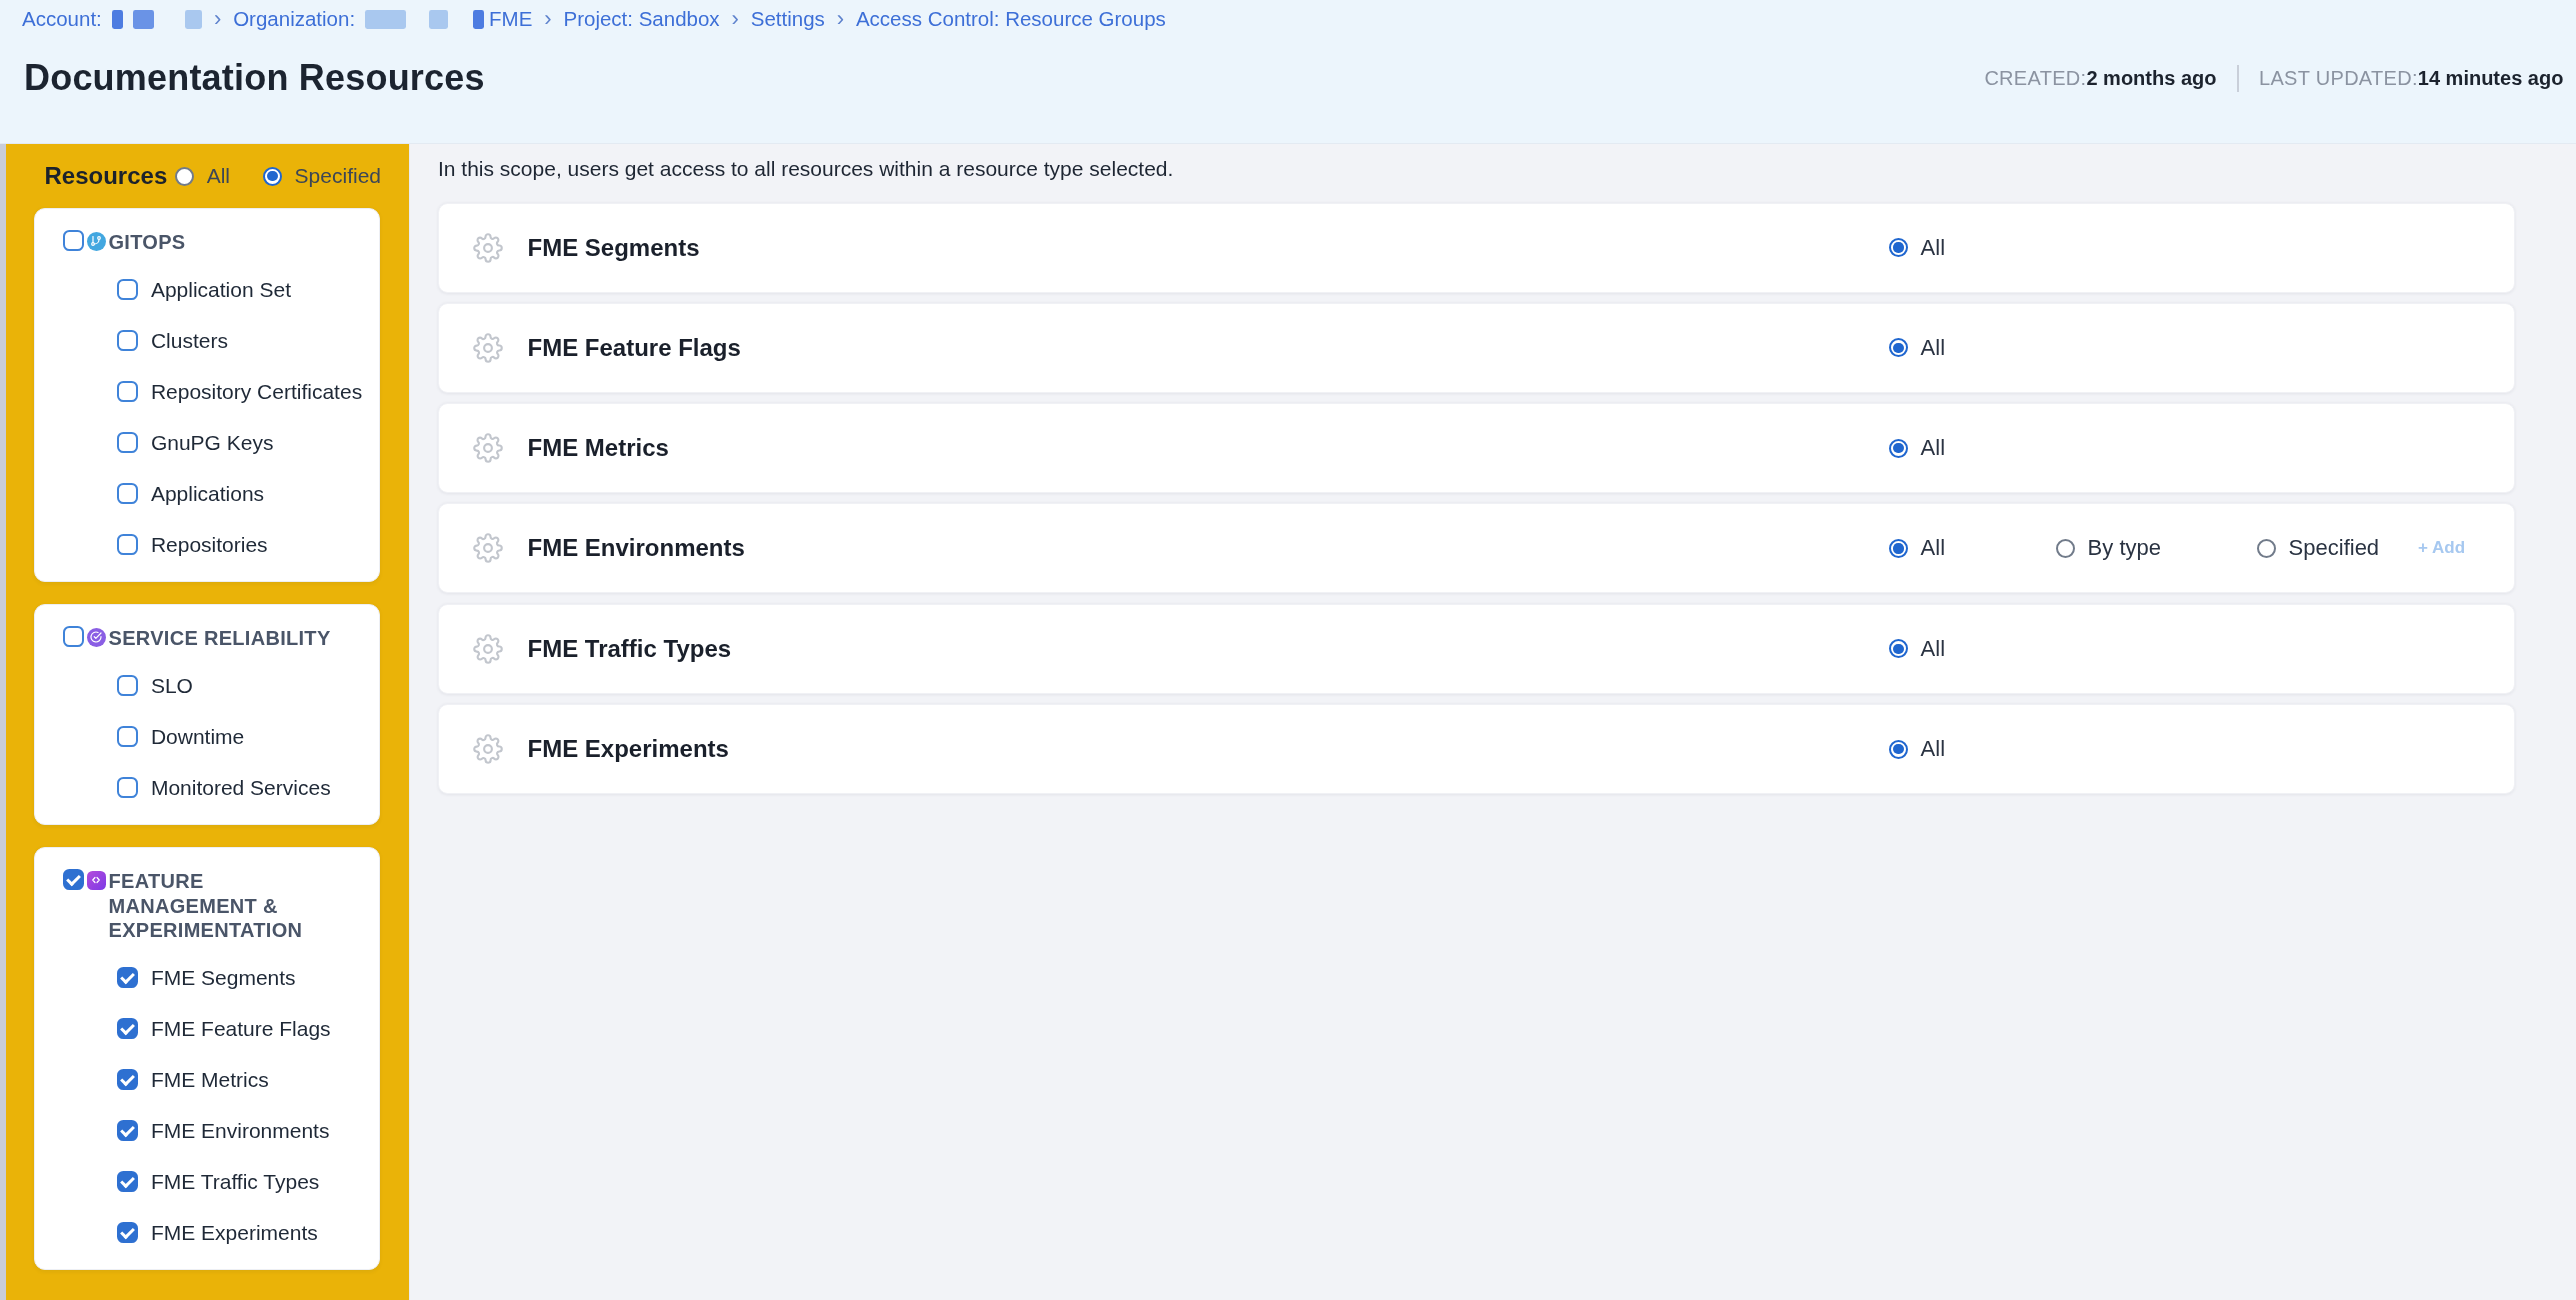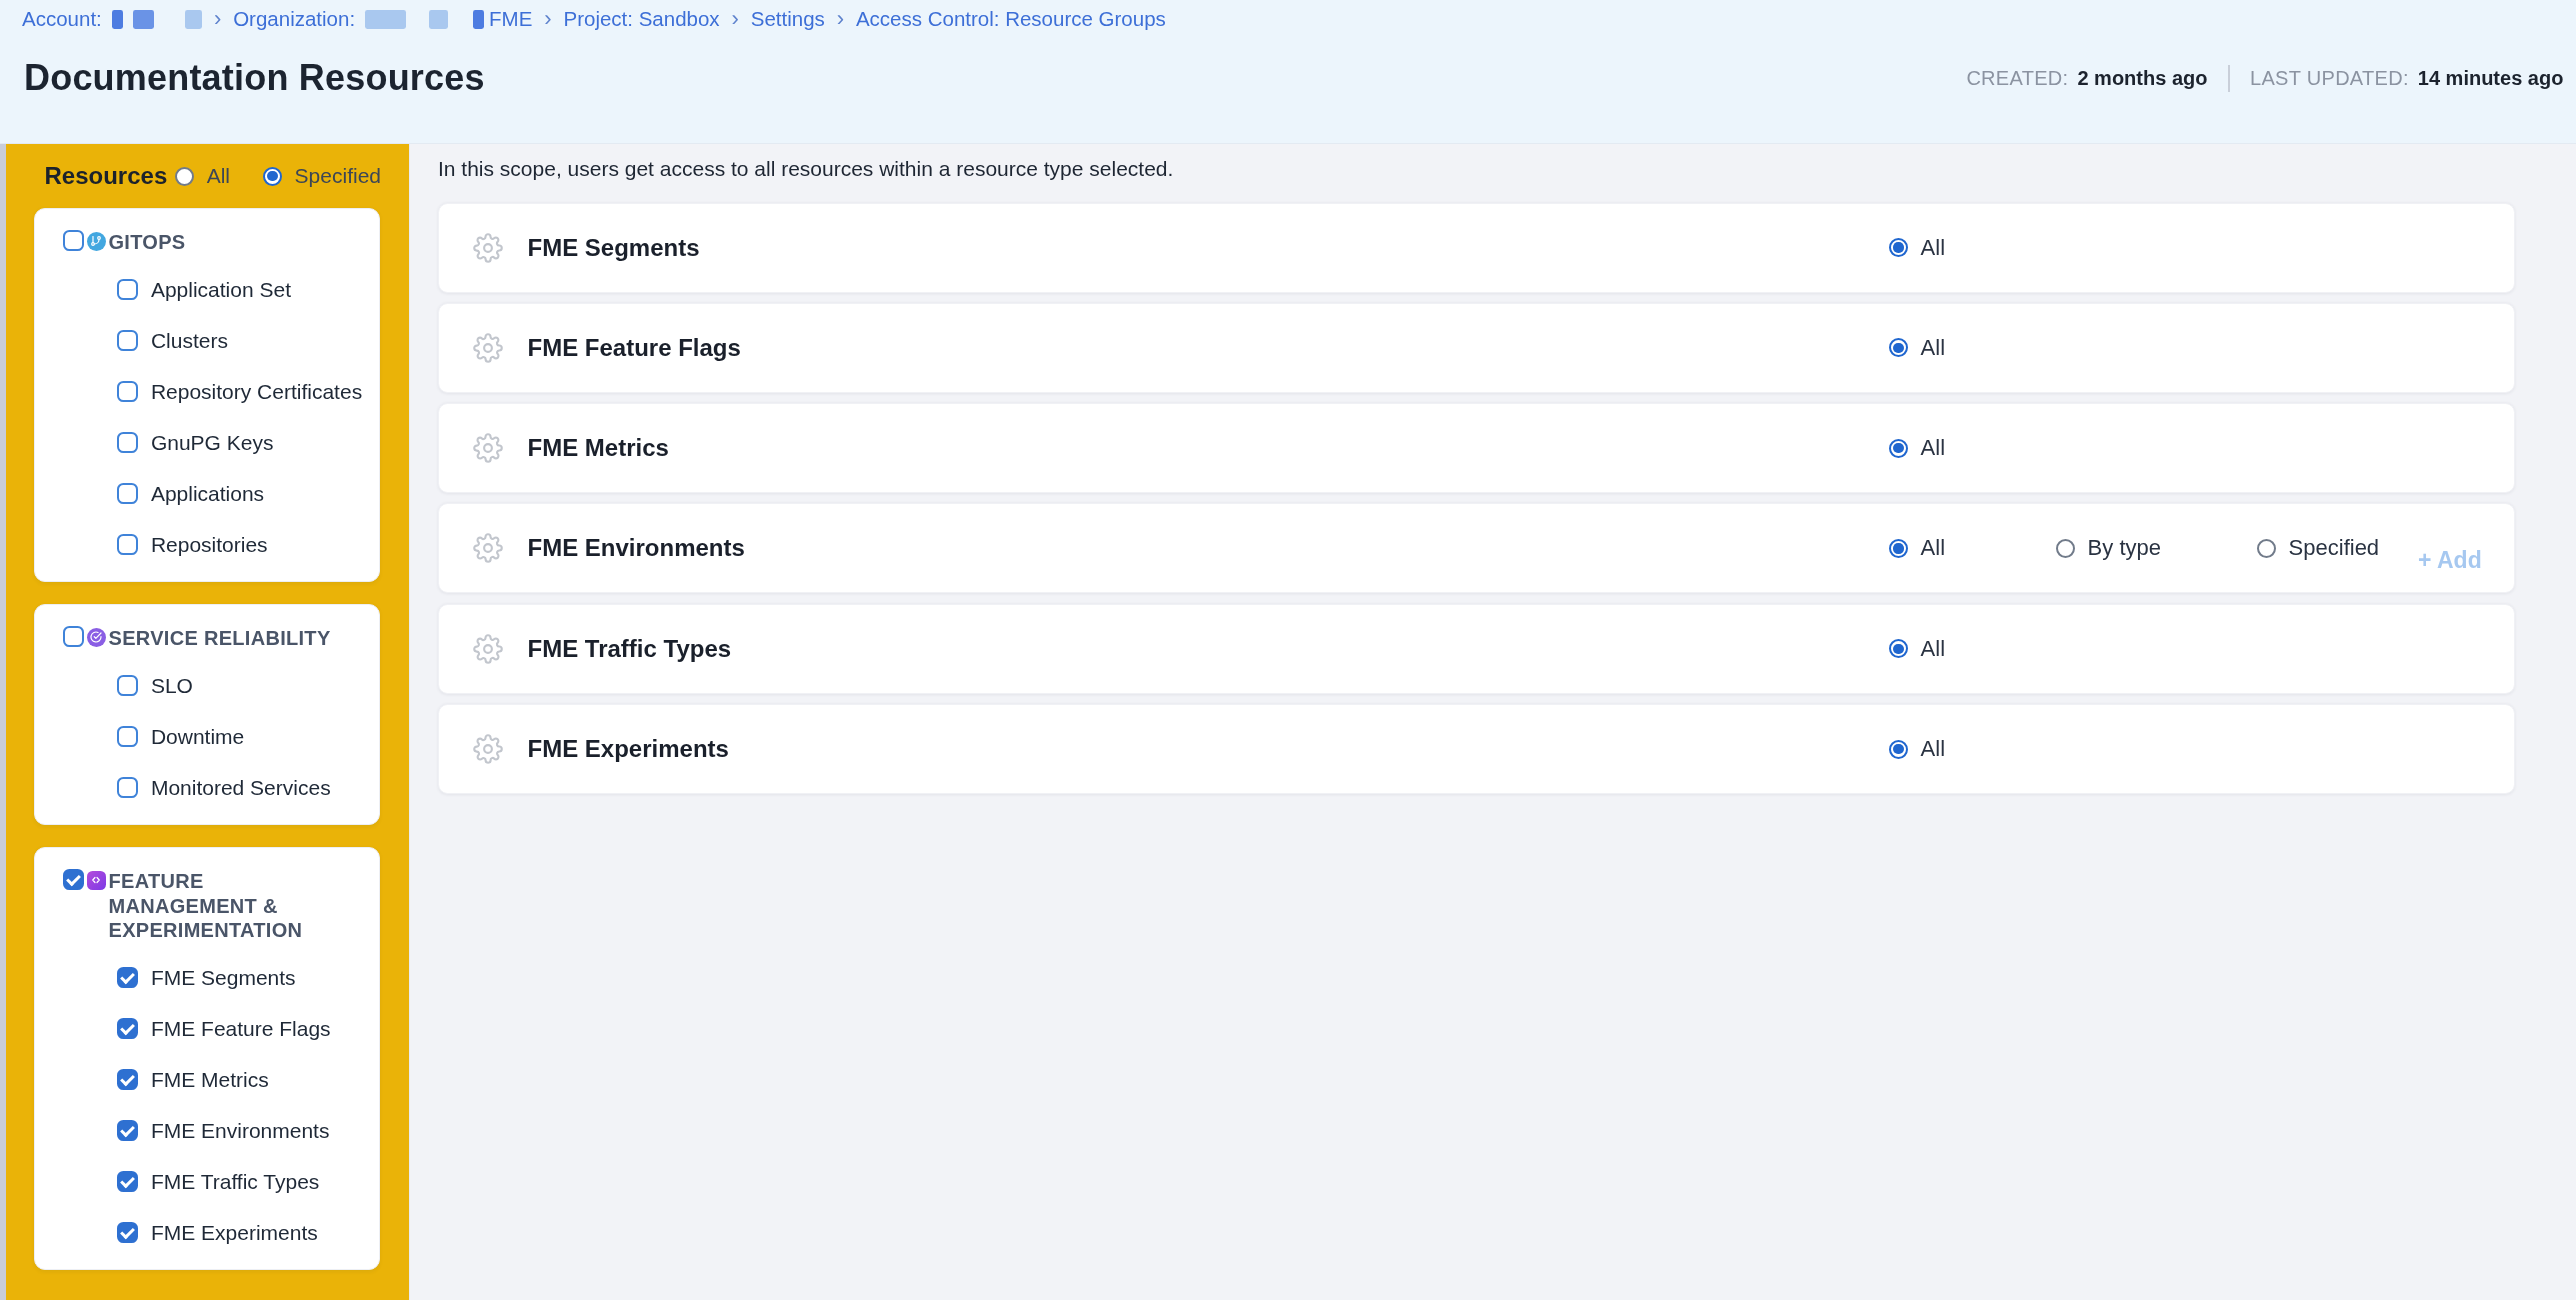--- a/index.html
+++ b/index.html
@@ -25,7 +25,7 @@
   .page-title { font-size: 36px; font-weight: bold; color: #1c2430; letter-spacing: 0.2px; }
   .meta { display: flex; align-items: center; font-size: 20px; }
   .meta-label { color: #8b93a1; letter-spacing: 0.3px; }
-  .meta-value { color: #1c232e; margin-left: 9px; font-weight: bold; }
+  .meta-value { color: #1c232e; margin-left: 0; font-weight: bold; }
   .meta-divider { width: 1.6px; height: 27px; background: #c9cfd9; margin: 0 20.5px; }
 
   

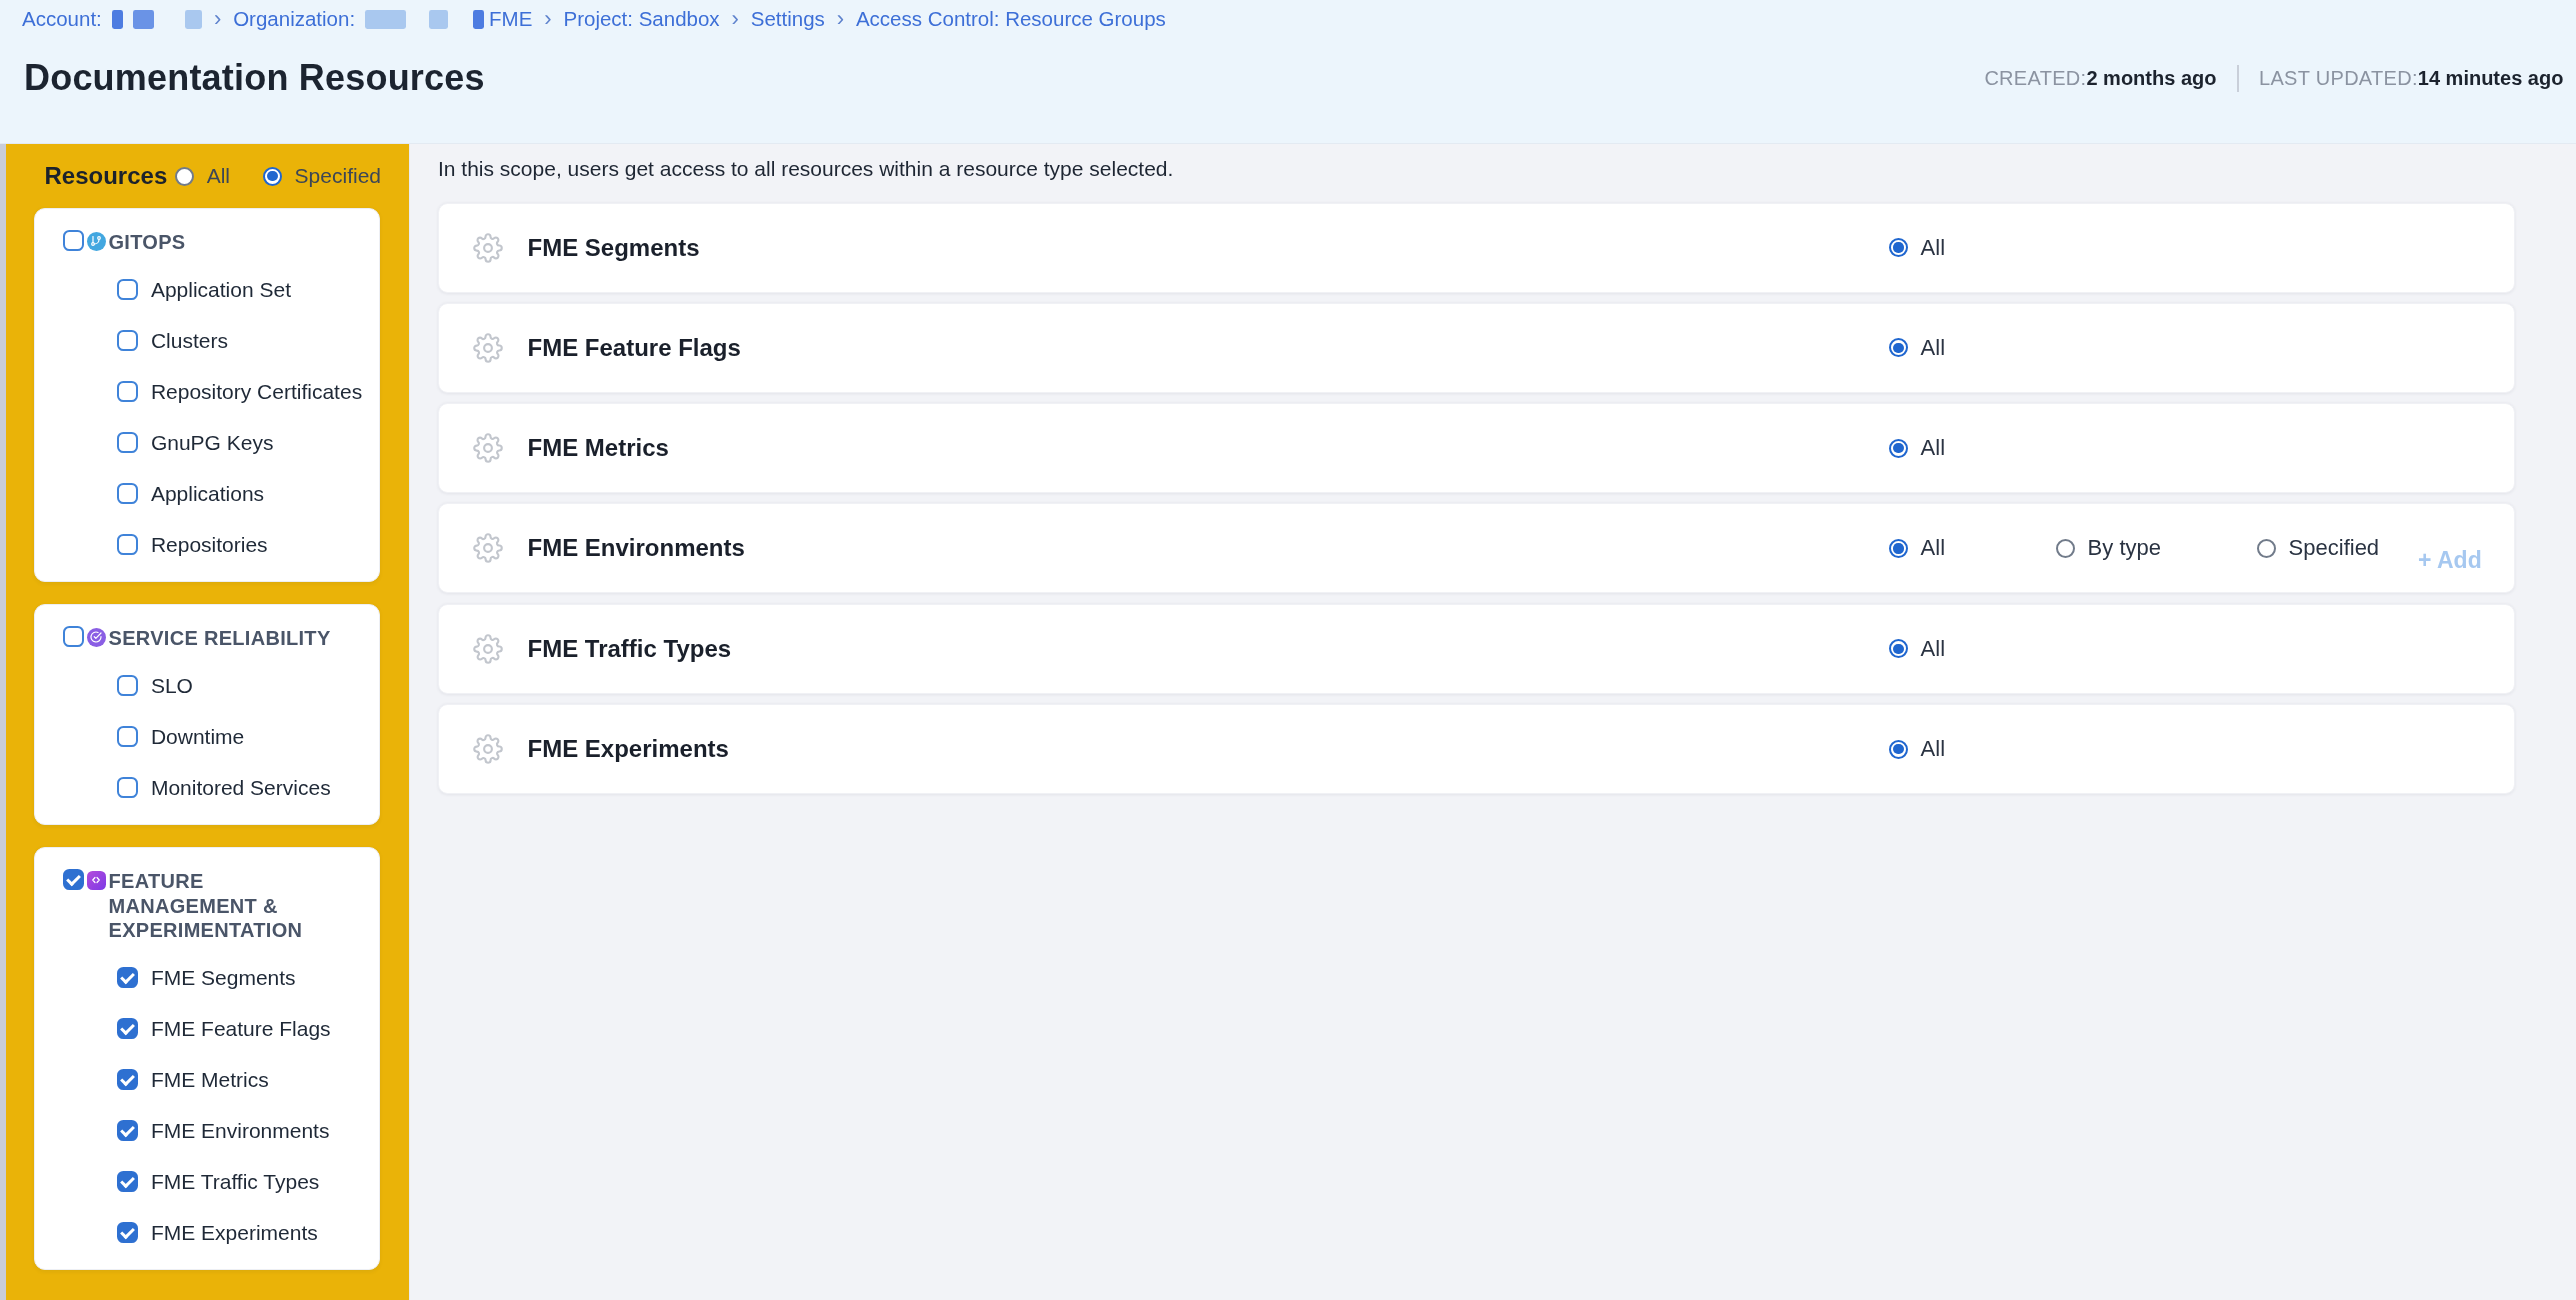--- a/index.html
+++ b/index.html
@@ -83,8 +83,8 @@
   .opt-0 { left: 1450px; }
   .opt-1 { left: 1617px; }
   .opt-2 { left: 1818px; }
-  .add-btn { position: absolute; top: 12px; left: 1979px; height: 100%; display: flex; align-items: center;
-             font-size: 23px; font-weight: bold; color: #a6c8f0; cursor: pointer; }
+  .add-btn { position: absolute; top: 0; left: 1979px; height: 100%; display: flex; align-items: center;
+             font-size: 17px; font-weight: bold; color: #a6c8f0; cursor: pointer; }
 
   svg.white-glyph { stroke: #fff; fill: none; stroke-width: 2.4; stroke-linecap: round; stroke-linejoin: round; }
 </style>

